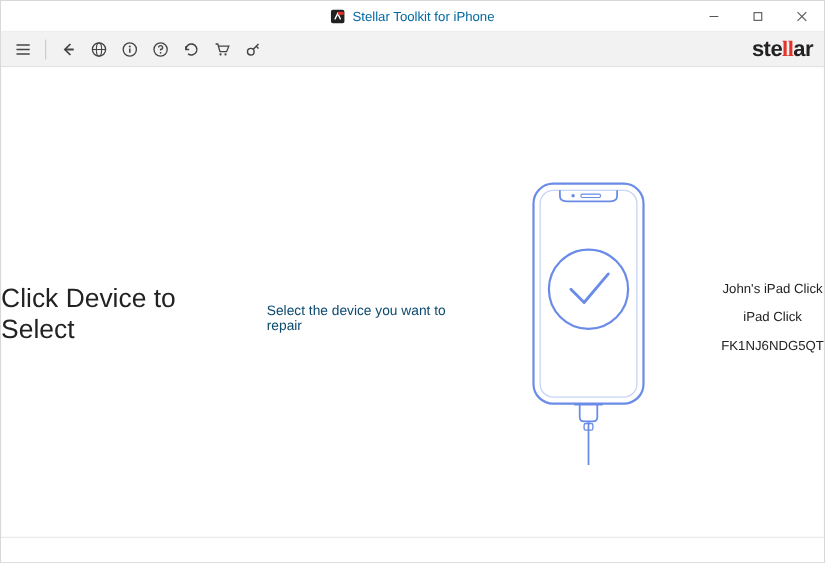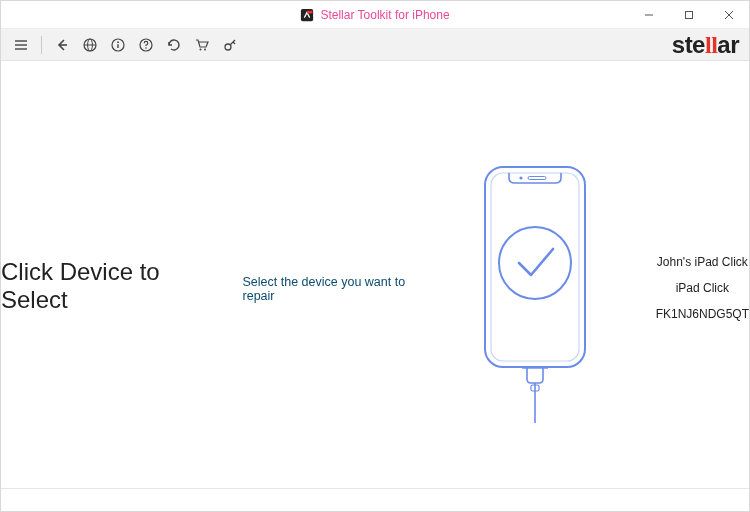--- a/index.html
+++ b/index.html
@@ -8,7 +8,7 @@
 
   
   .titlebar { height: 28px; background: #fff; display: flex; align-items: center; justify-content: center; position: relative; border-bottom: 1px solid #eee; }
-  .titlebar .title { font-size: 12px; color: #ec4899; display: flex; align-items: center; gap: 6px; }
+  .titlebar .title { font-size: 12px; color: #0369a1; display: flex; align-items: center; gap: 6px; }
   .titlebar .app-icon { width: 14px; height: 14px; display: inline-block; }
   .window-controls { position: absolute; right: 0; top: 0; height: 28px; display: flex; }
   .win-btn { width: 40px; height: 28px; display: flex; align-items: center; justify-content: center; color: #666; font-size: 12px; }

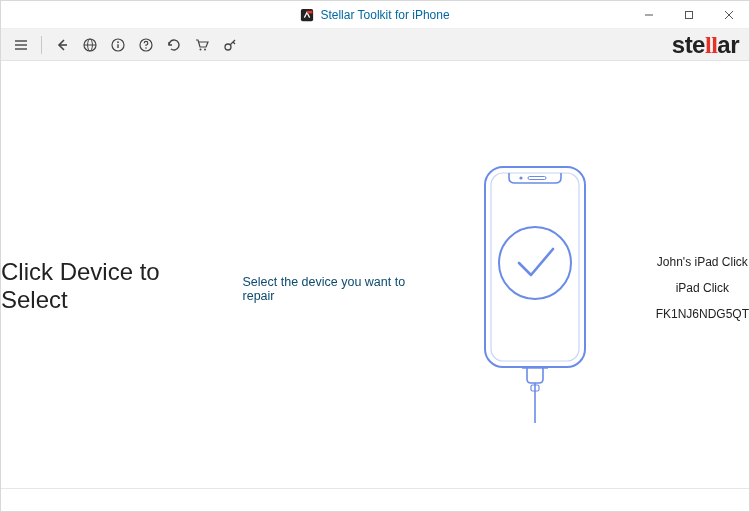--- a/index.html
+++ b/index.html
@@ -18,7 +18,7 @@
   .toolbar .left { display: flex; align-items: center; gap: 4px; }
   .tb-btn { width: 24px; height: 24px; display: flex; align-items: center; justify-content: center; color: #444; border-radius: 3px; }
   .tb-divider { width: 1px; height: 18px; background: #c8c8c8; margin: 0 4px; }
-  .brand { position: absolute; right: 10px; top: 0; height: 32px; display: flex; align-items: center; font-weight: 600; font-size: 24px; color: #222; letter-spacing: -0.5px; }
+  .brand { position: absolute; right: 10px; top: 0; height: 32px; display: flex; align-items: center; font-weight: 600; font-size: 20px; color: #222; letter-spacing: -0.5px; }
   .brand .ll { color: #e63329; font-family: Liberation Serif, serif; }
 
   

